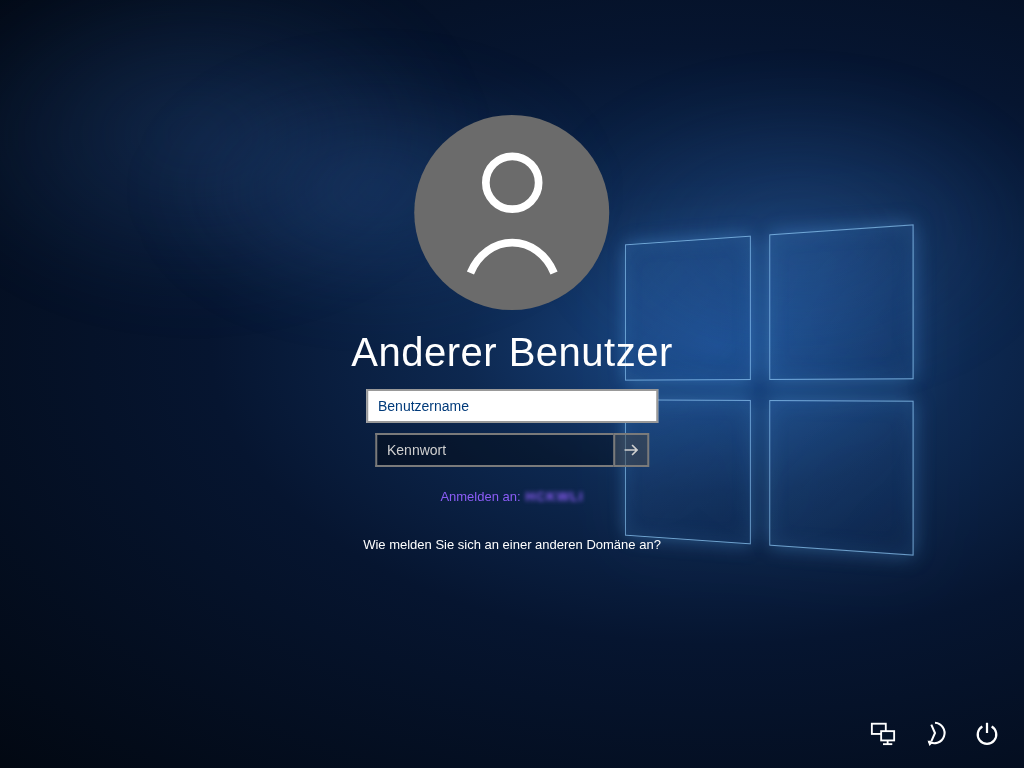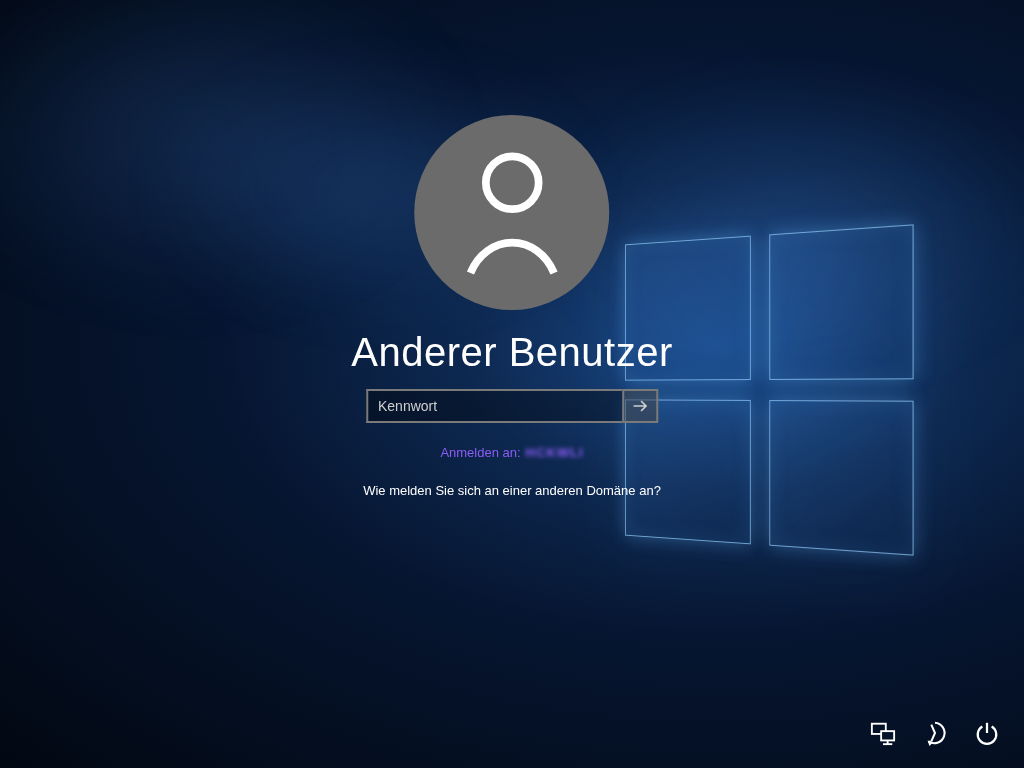--- a/index.html
+++ b/index.html
@@ -187,6 +187,9 @@
 
   <div class="title">Anderer Benutzer</div>
 
+  <div class="input-row">
+    <input type="text" class="username-input" placeholder="Benutzername" style="">
+  </div>
 
   <div class="input-row">
     <input type="password" class="password-input" placeholder="Kennwort" style="">

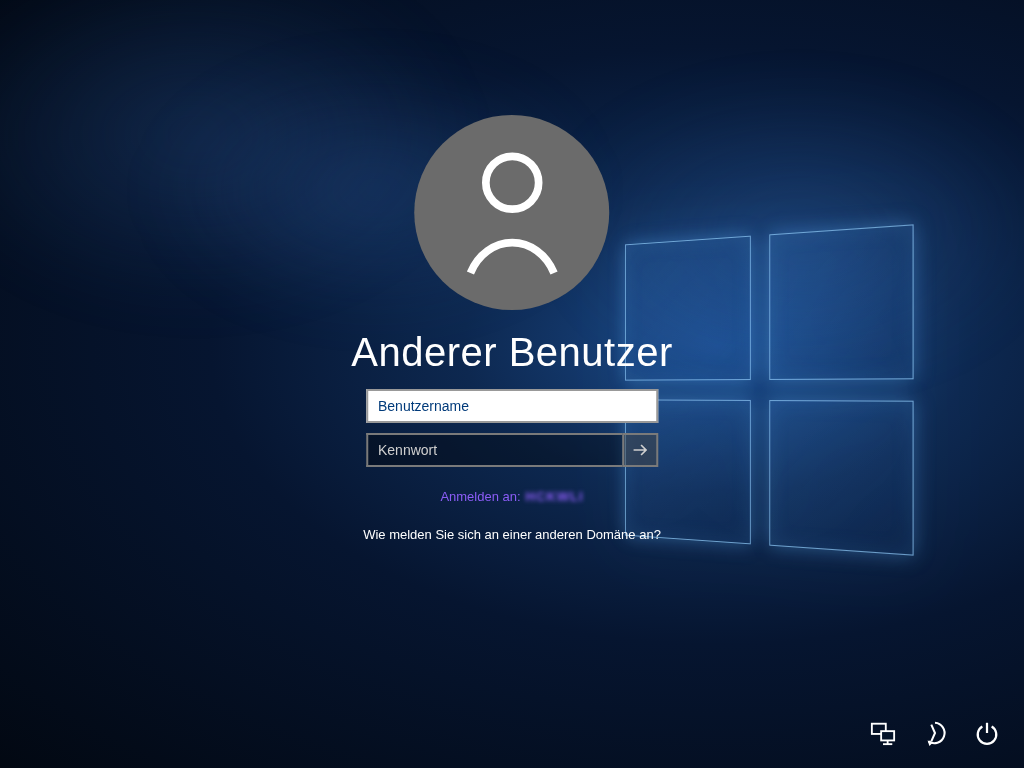--- a/index.html
+++ b/index.html
@@ -99,7 +99,7 @@
       color: #003a7a;
     }
     .password-input {
-      width: 256px;
+      width: 238px;
       height: 34px;
       border: 2px solid #7a7a7a;
       border-right: none;

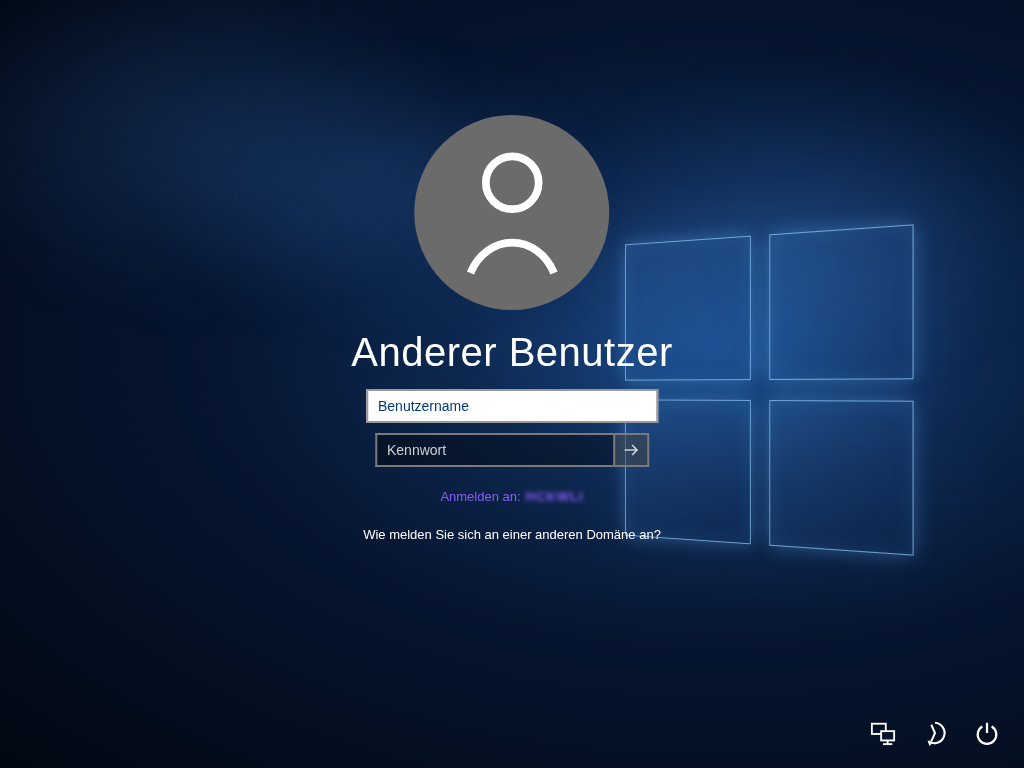--- a/index.html
+++ b/index.html
@@ -140,7 +140,7 @@
     .domain-help {
       color: #ffffff;
       font-size: 13px;
-      margin-top: 22px;
+      margin-top: 32px;
       line-height: 1.45;
       max-width: 300px;
     }

